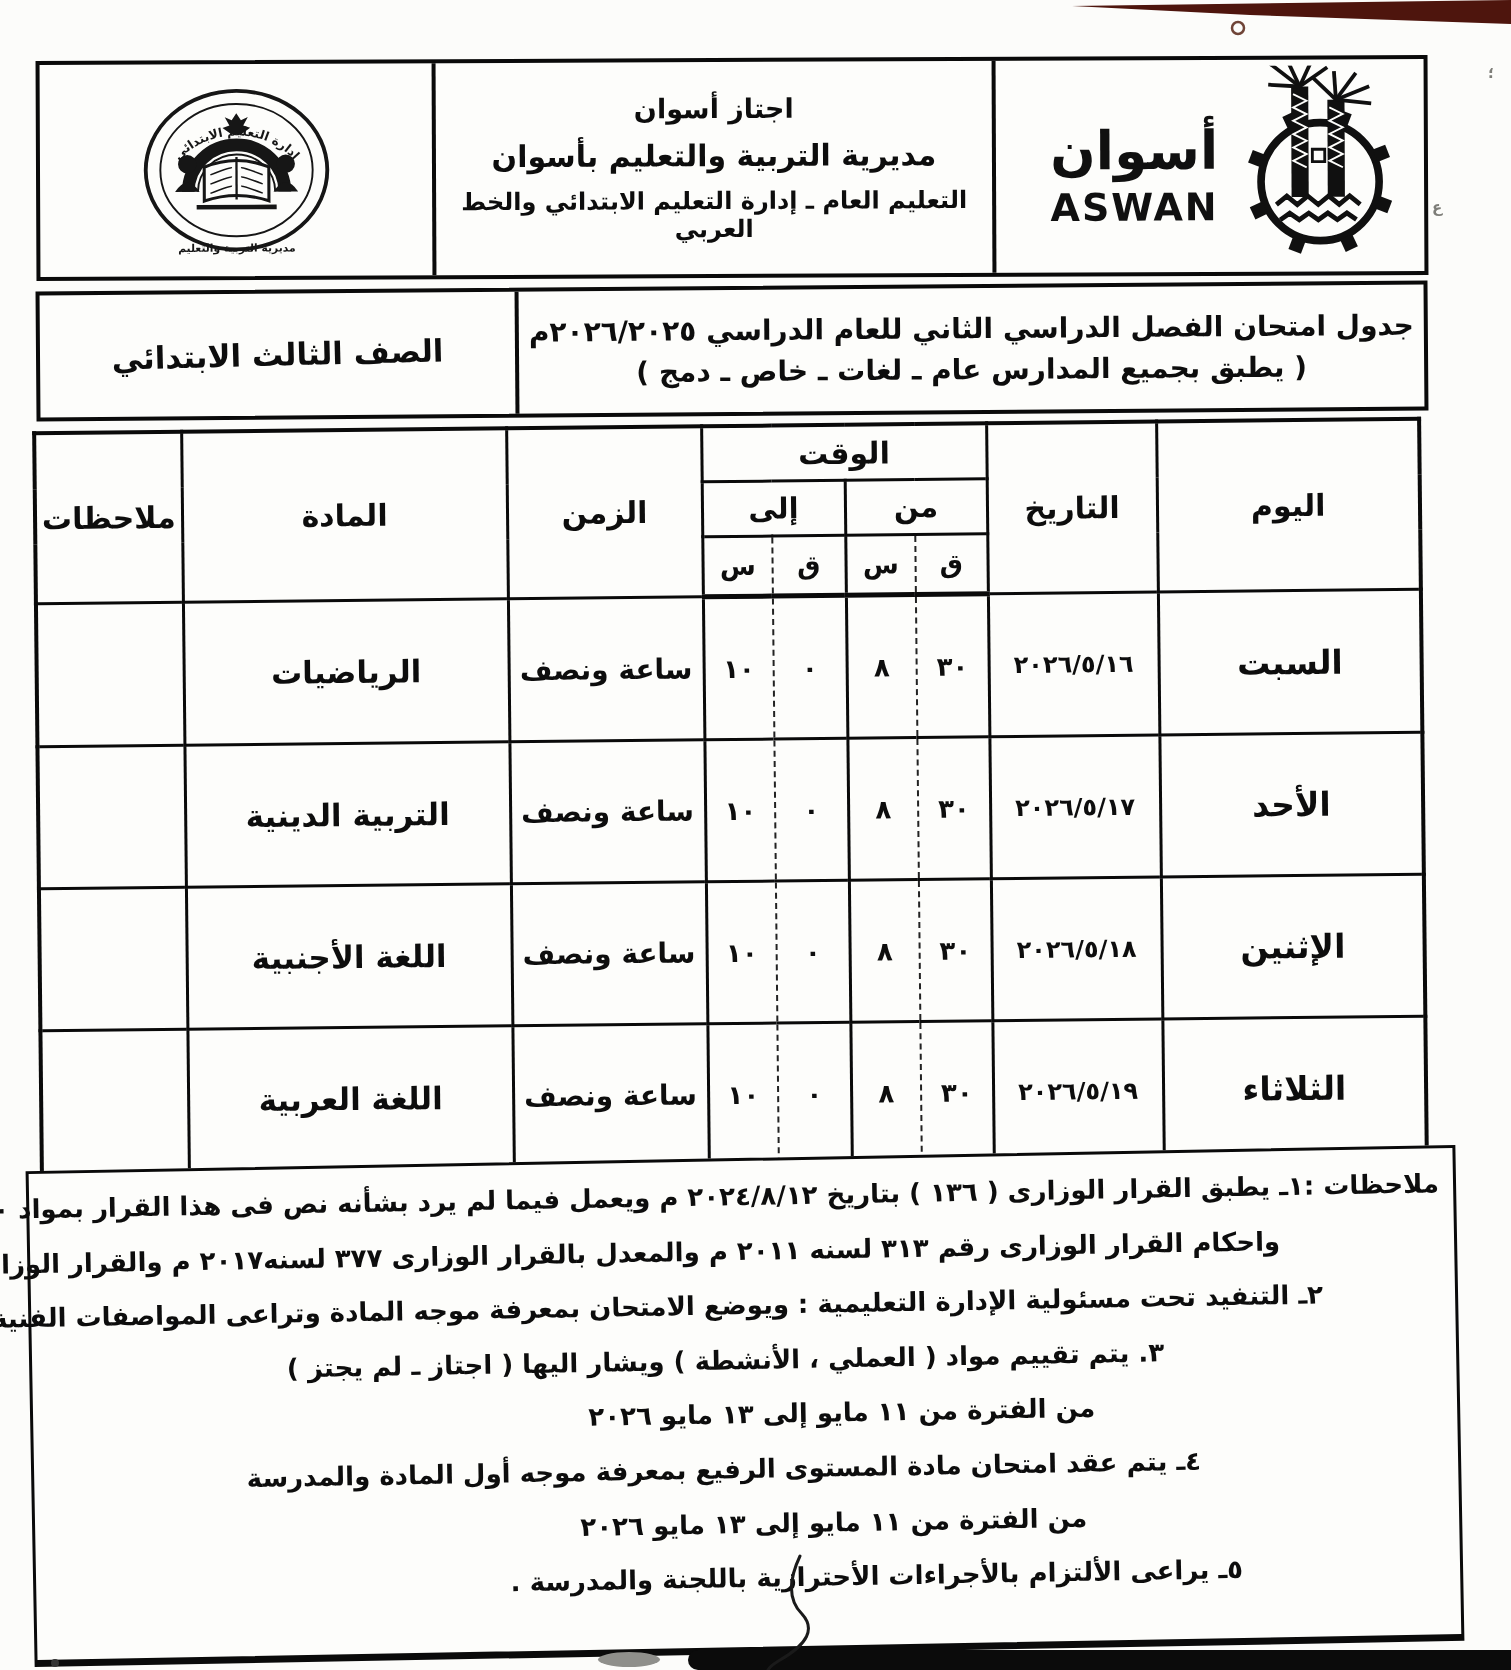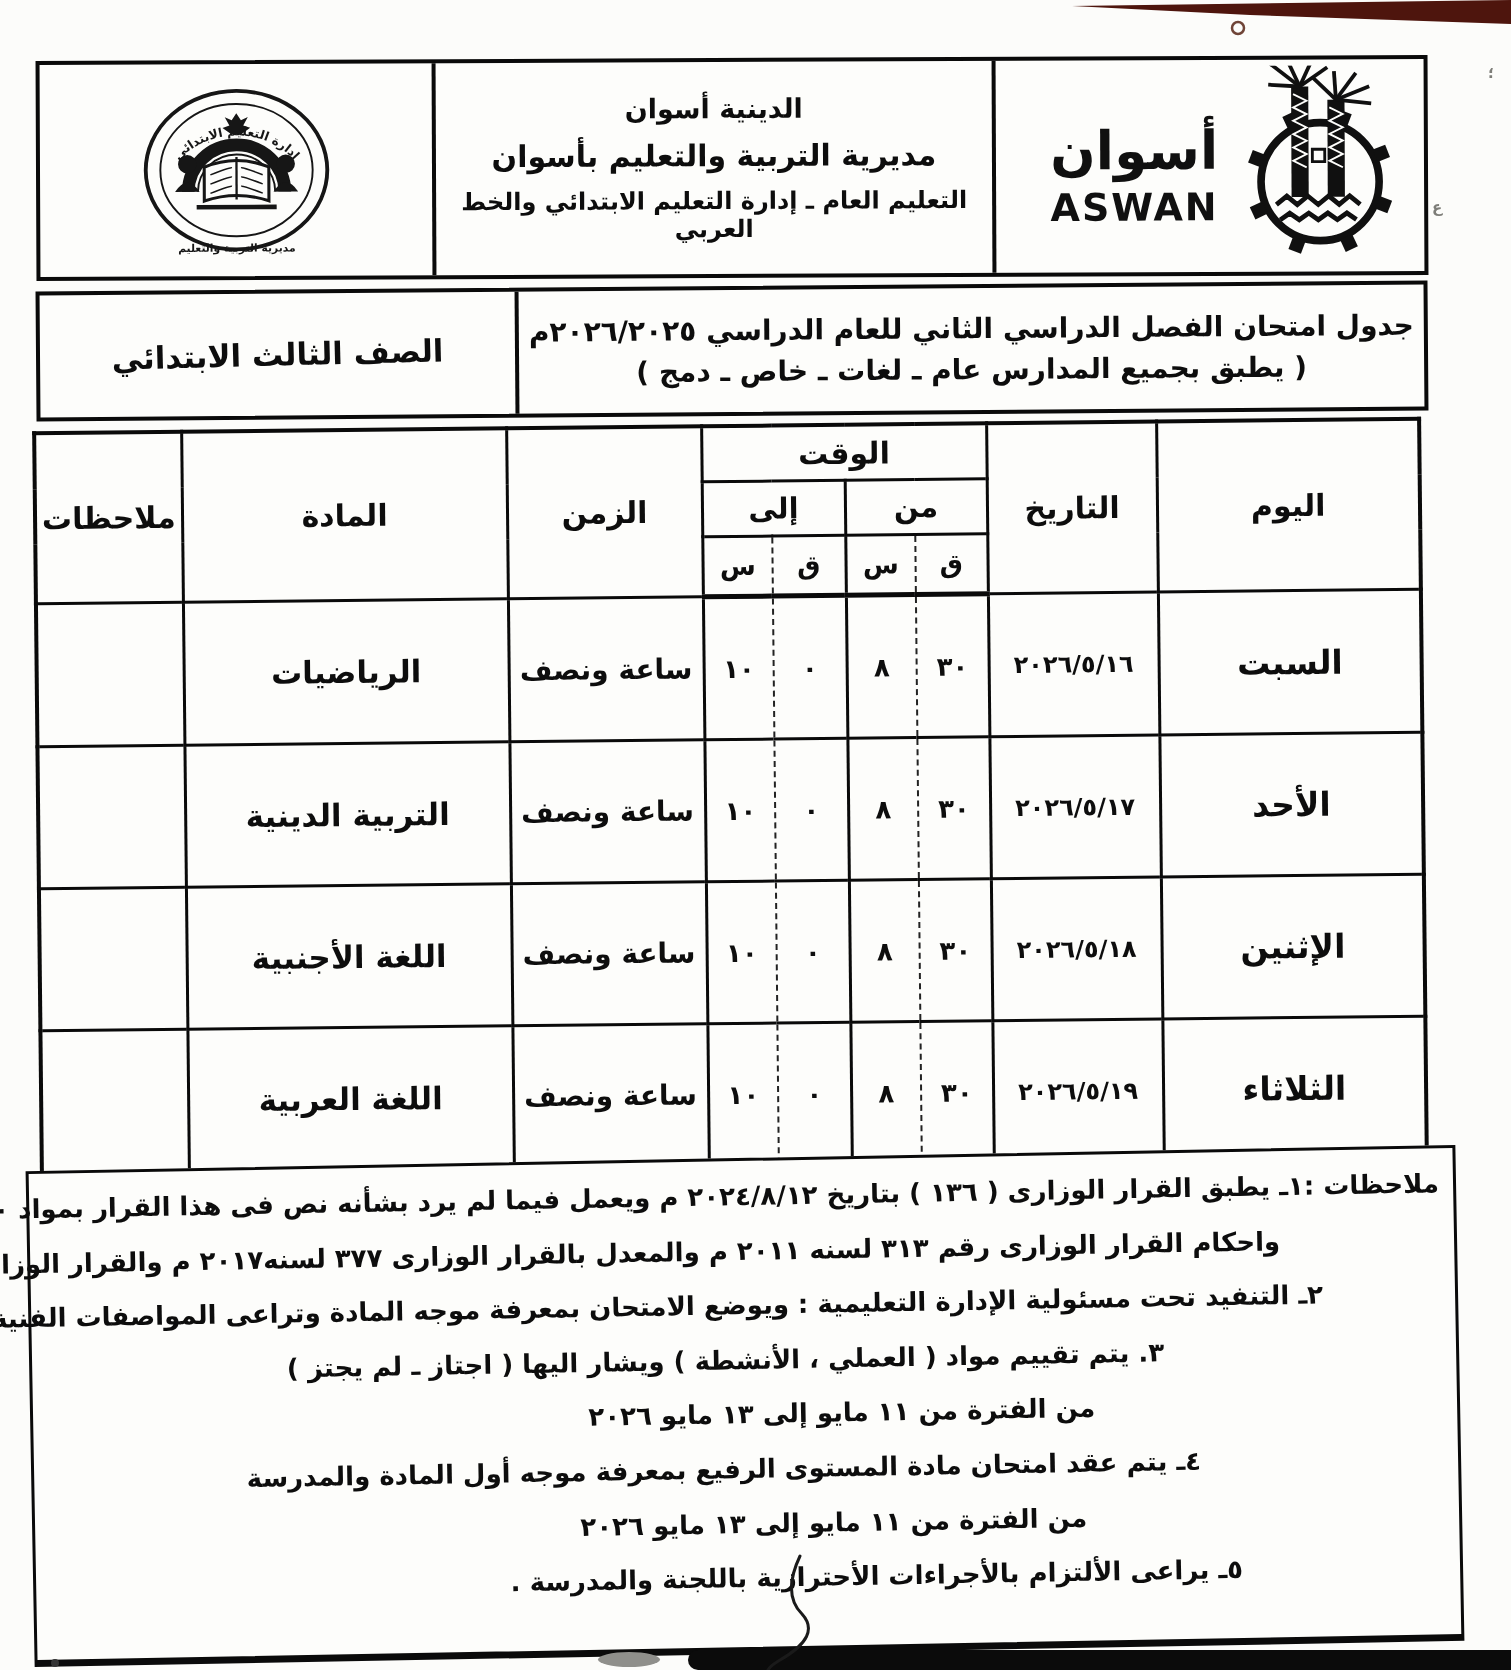--- a/index.html
+++ b/index.html
@@ -134,7 +134,7 @@
     </div>
 
     <div class="center-cell">
-      <div class="l1">الدينية أسوان</div>
+      <div class="l1">اجتاز أسوان</div>
       <div class="l2">مديرية التربية والتعليم بأسوان</div>
       <div class="l3">التعليم العام ـ إدارة التعليم الابتدائي والخط العربي</div>
     </div>

